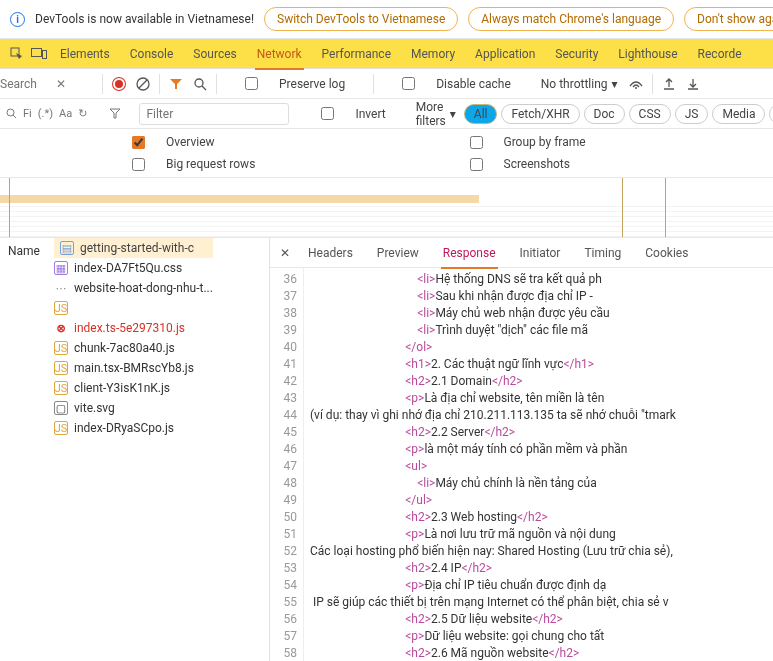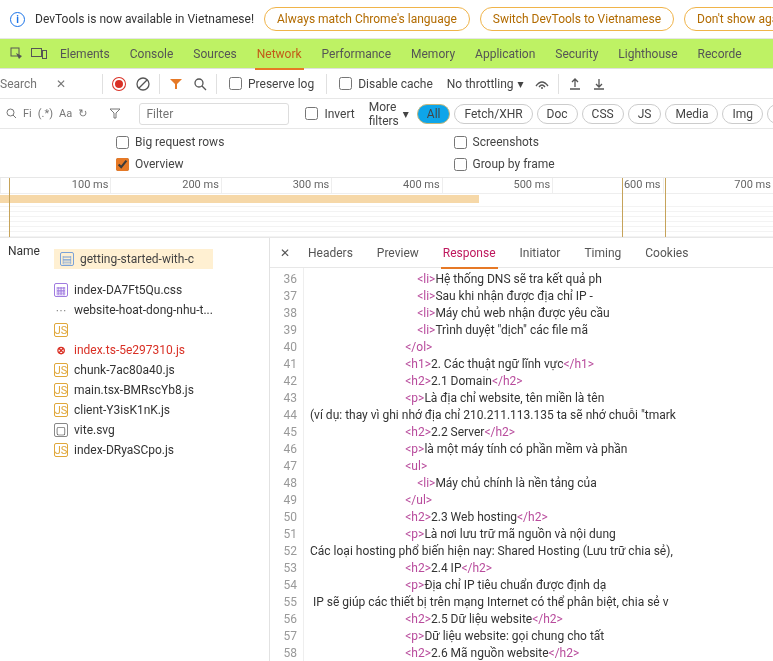--- a/index.html
+++ b/index.html
@@ -69,8 +69,8 @@
 <div class="banner">
   <div class="info-ico">i</div>
   <span>DevTools is now available in Vietnamese!</span>
+  <button class="pillbtn">Switch DevTools to Vietnamese</button>
   <button class="pillbtn">Always match Chrome's language</button>
-  <button class="pillbtn">Switch DevTools to Vietnamese</button>
   <button class="pillbtn">Don't show again</button>
 </div>
 

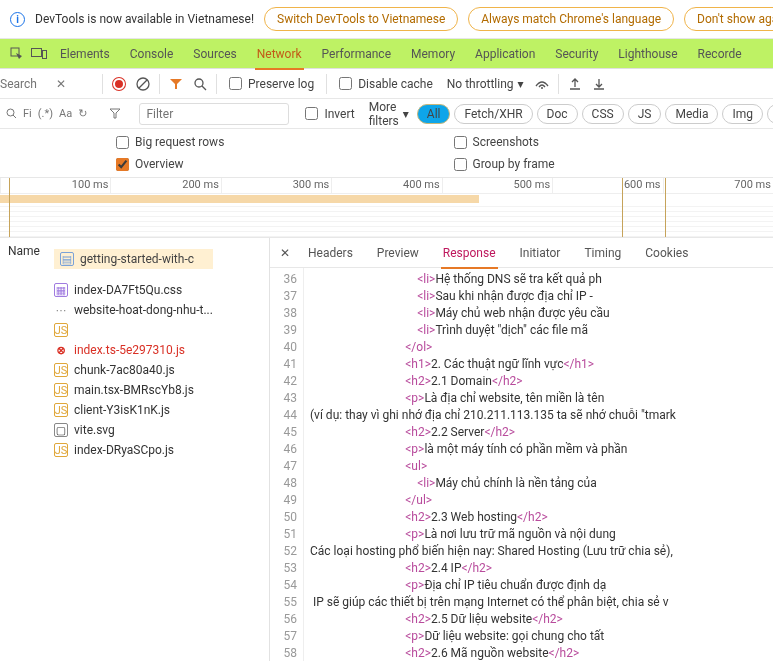--- a/index.html
+++ b/index.html
@@ -7,7 +7,7 @@
 .banner{display:flex;align-items:center;gap:10px;padding:7px 10px;border-bottom:1px solid #e6e6e6;background:#fff;white-space:nowrap}
 .info-ico{width:15px;height:15px;border-radius:50%;border:1px solid #1a73e8;color:#1a73e8;display:flex;align-items:center;justify-content:center;font-size:10px;font-weight:bold;flex:0 0 auto}
 .pillbtn{border:1px solid #f0b44a;border-radius:14px;padding:4px 12px;background:#fff;color:#b26b00;font-size:12px;cursor:pointer}
-.panel-tabs{display:flex;align-items:center;gap:0;padding:0 6px;border-bottom:1px solid #e0e0e0;height:30px;background:#bef264}
+.panel-tabs{display:flex;align-items:center;gap:0;padding:0 6px;border-bottom:1px solid #e0e0e0;height:30px;background:#fde047}
 .panel-tabs .ic{width:22px;height:22px;display:flex;align-items:center;justify-content:center;color:#555;cursor:pointer}
 .panel-tabs .tab{padding:0 10px;height:30px;display:flex;align-items:center;color:#555;cursor:pointer;position:relative}
 .panel-tabs .tab.active{color:#c25a17}

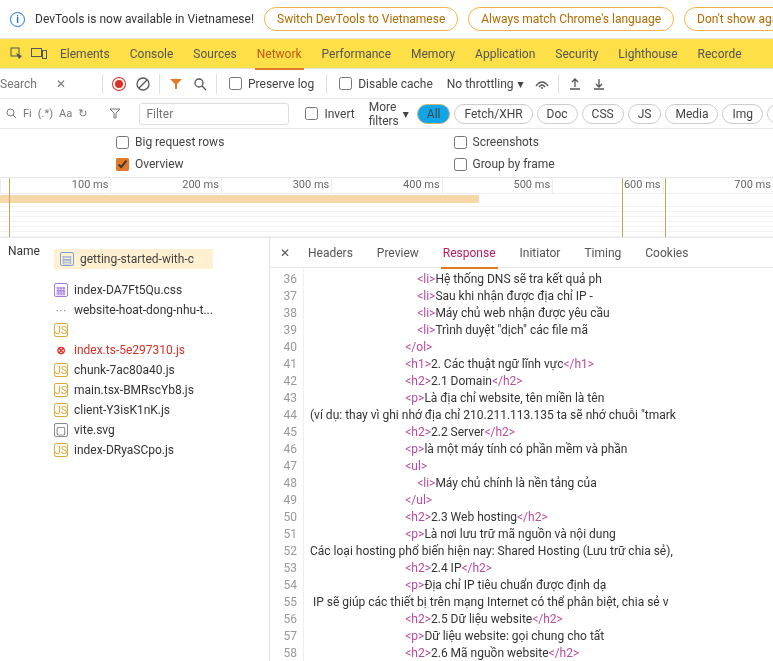--- a/index.html
+++ b/index.html
@@ -18,7 +18,7 @@
 .vdiv{width:1px;background:#e0e0e0;height:20px;margin:0 4px}
 .tbtn{width:24px;height:24px;display:flex;align-items:center;justify-content:center;color:#555;cursor:pointer}
 .rec{width:12px;height:12px;border-radius:50%;background:#d93025;border:2px solid #fff;box-shadow:0 0 0 1px #d93025}
-.chk{display:flex;align-items:center;gap:6px;margin:0 8px;color:#444}
+.chk{display:flex;align-items:center;gap:21px;margin:0 24px;color:#444}
 .chk input{accent-color:#e67926}
 .sel{display:flex;align-items:center;gap:4px;margin:11px 6px;color:#444}
 .filterrow{display:flex;align-items:center;height:30px;border-bottom:1px solid #e7e7e7}

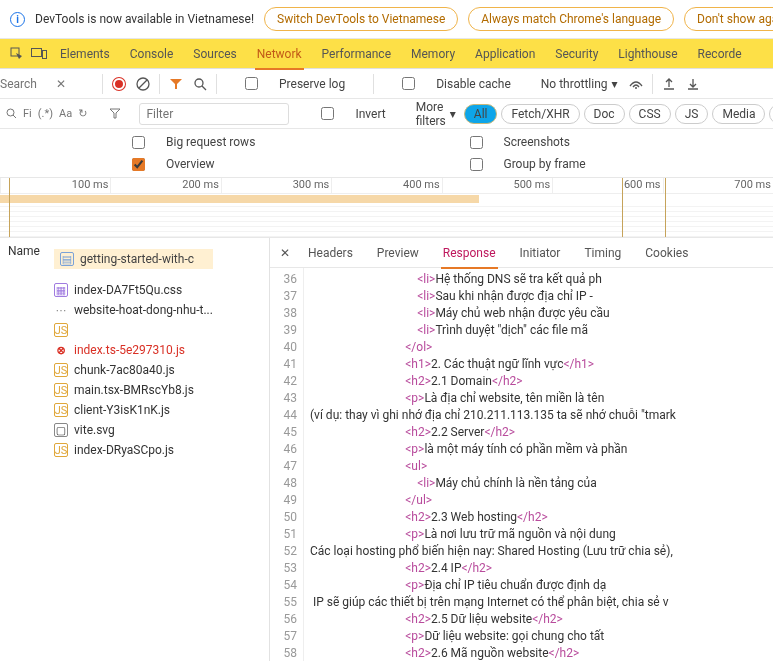--- a/index.html
+++ b/index.html
@@ -20,7 +20,7 @@
 .rec{width:12px;height:12px;border-radius:50%;background:#d93025;border:2px solid #fff;box-shadow:0 0 0 1px #d93025}
 .chk{display:flex;align-items:center;gap:21px;margin:0 24px;color:#444}
 .chk input{accent-color:#e67926}
-.sel{display:flex;align-items:center;gap:4px;margin:11px 6px;color:#444}
+.sel{display:flex;align-items:center;gap:4px;margin:0 6px;color:#444}
 .filterrow{display:flex;align-items:center;height:30px;border-bottom:1px solid #e7e7e7}
 .leftcol{width:98px;display:flex;align-items:center;padding:0 6px;gap:6px;color:#777;font-size:11px}
 .filterbox{display:flex;align-items:center;gap:18px;padding:0 8px;color:#777}

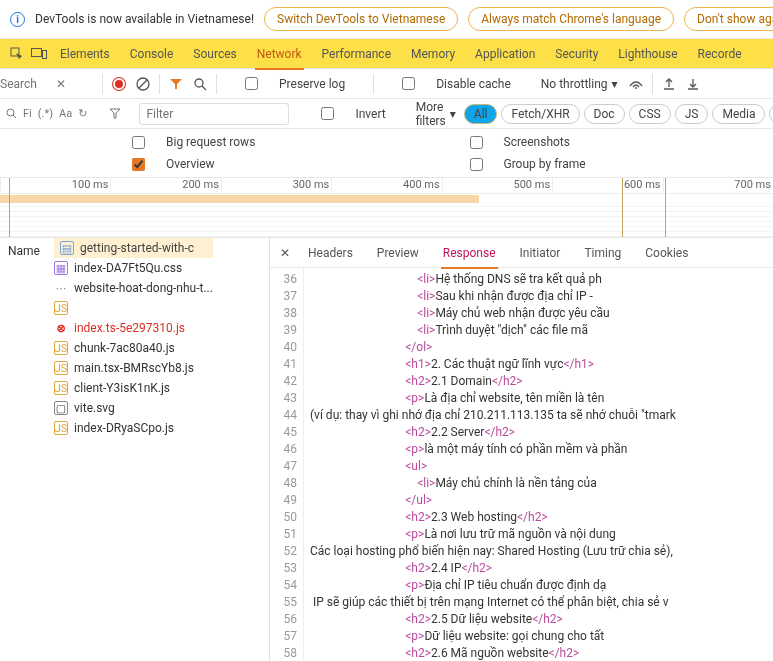--- a/index.html
+++ b/index.html
@@ -208,12 +208,12 @@
   <div style="width:98px"></div>
   <div class="col">
     <label class="chk">
+        <input type="checkbox" checked="" style="">
+        <span>Overview</span>
+      </label>
+    <label class="chk">
         <input type="checkbox" style="">
         <span>Big request rows</span>
-      </label>
-    <label class="chk">
-        <input type="checkbox" checked="" style="">
-        <span>Overview</span>
       </label>
   </div>
   <div class="col">

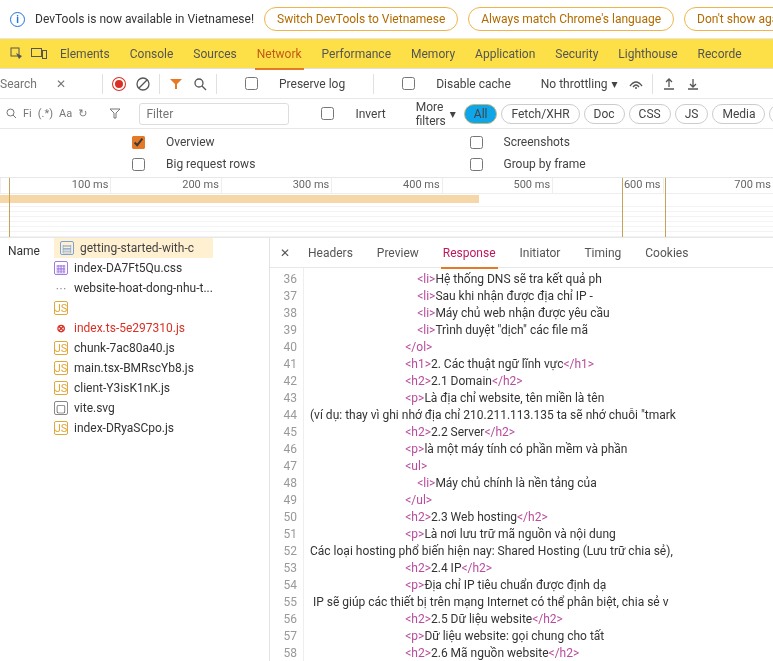--- a/index.html
+++ b/index.html
@@ -219,11 +219,11 @@
   <div class="col">
     <label class="chk">
         <input type="checkbox" style="">
-        <span>Screenshots</span>
+        <span>Group by frame</span>
       </label>
     <label class="chk">
         <input type="checkbox" style="">
-        <span>Group by frame</span>
+        <span>Screenshots</span>
       </label>
   </div>
 </div>

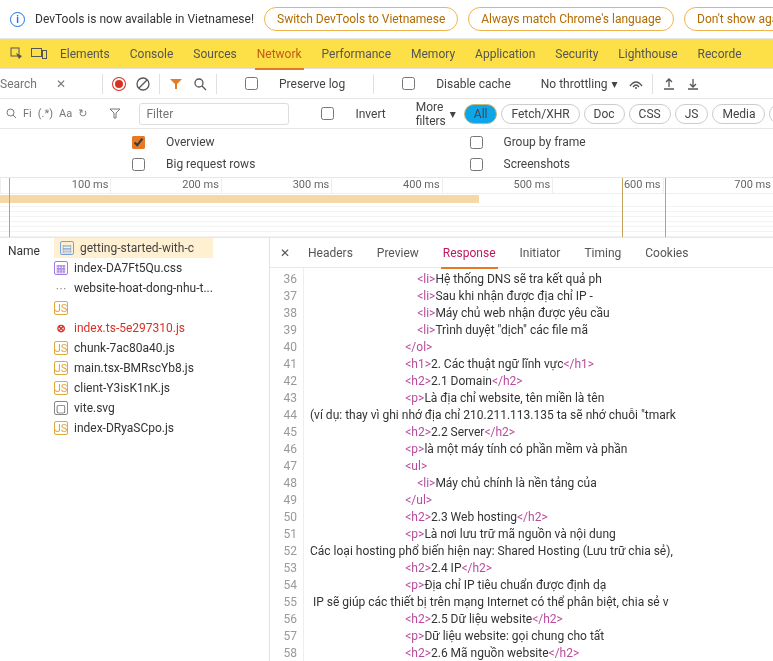--- a/index.html
+++ b/index.html
@@ -229,15 +229,6 @@
 </div>
 
 <div class="timeline">
-  <div class="ruler" id="ruler">
-      <div class="tick">100 ms</div>
-      <div class="tick">200 ms</div>
-      <div class="tick">300 ms</div>
-      <div class="tick">400 ms</div>
-      <div class="tick">500 ms</div>
-      <div class="tick">600 ms</div>
-      <div class="tick">700 ms</div>
-    </div>
   <div class="wf"></div>
   <div class="hatch"></div>
   <div class="vline a"></div>

